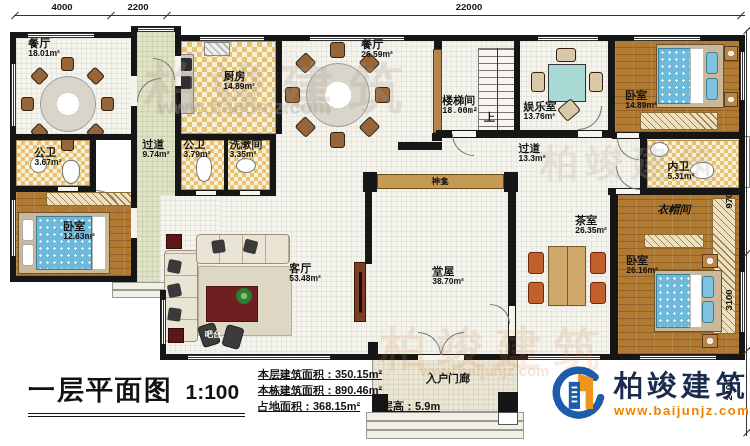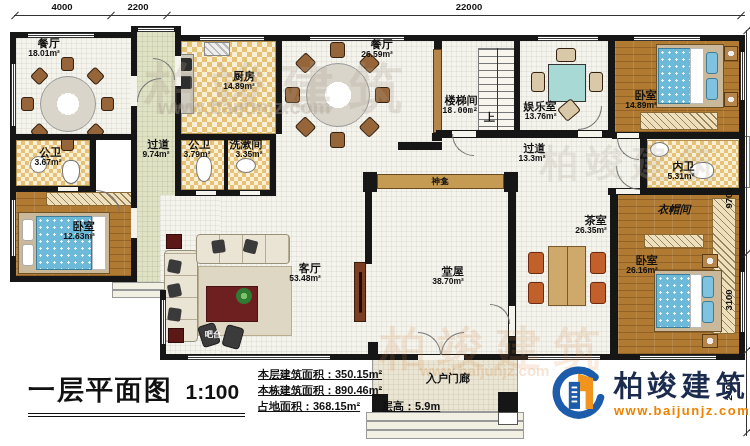--- a/index.html
+++ b/index.html
@@ -23,7 +23,7 @@
   .furn{position:absolute;box-sizing:border-box;z-index:10;}
   .chair{position:absolute;width:13px;height:14px;background:#96663a;border:1px solid #33200e;border-radius:3px;box-sizing:border-box;z-index:10;}
   .mattress{background-color:#6cb9da;background-image:radial-gradient(circle,rgba(255,255,255,.85) 1px,transparent 1.4px);background-size:7px 7px;border:1px solid #3c7d99;}
-  .rlabel{position:absolute;transform:translateX(-50%);text-align:right;color:#111;line-height:1.12;z-index:30;white-space:nowrap;}
+  .rlabel{position:absolute;transform:translateX(-50%);text-align:left;color:#111;line-height:1.12;z-index:30;white-space:nowrap;}
   .rname{display:block;font-size:11px;font-weight:700;}
   .rarea{display:block;font-size:8.5px;font-weight:700;}
   .dim{position:absolute;font-size:9.5px;font-weight:700;color:#111;z-index:30;white-space:nowrap;}

